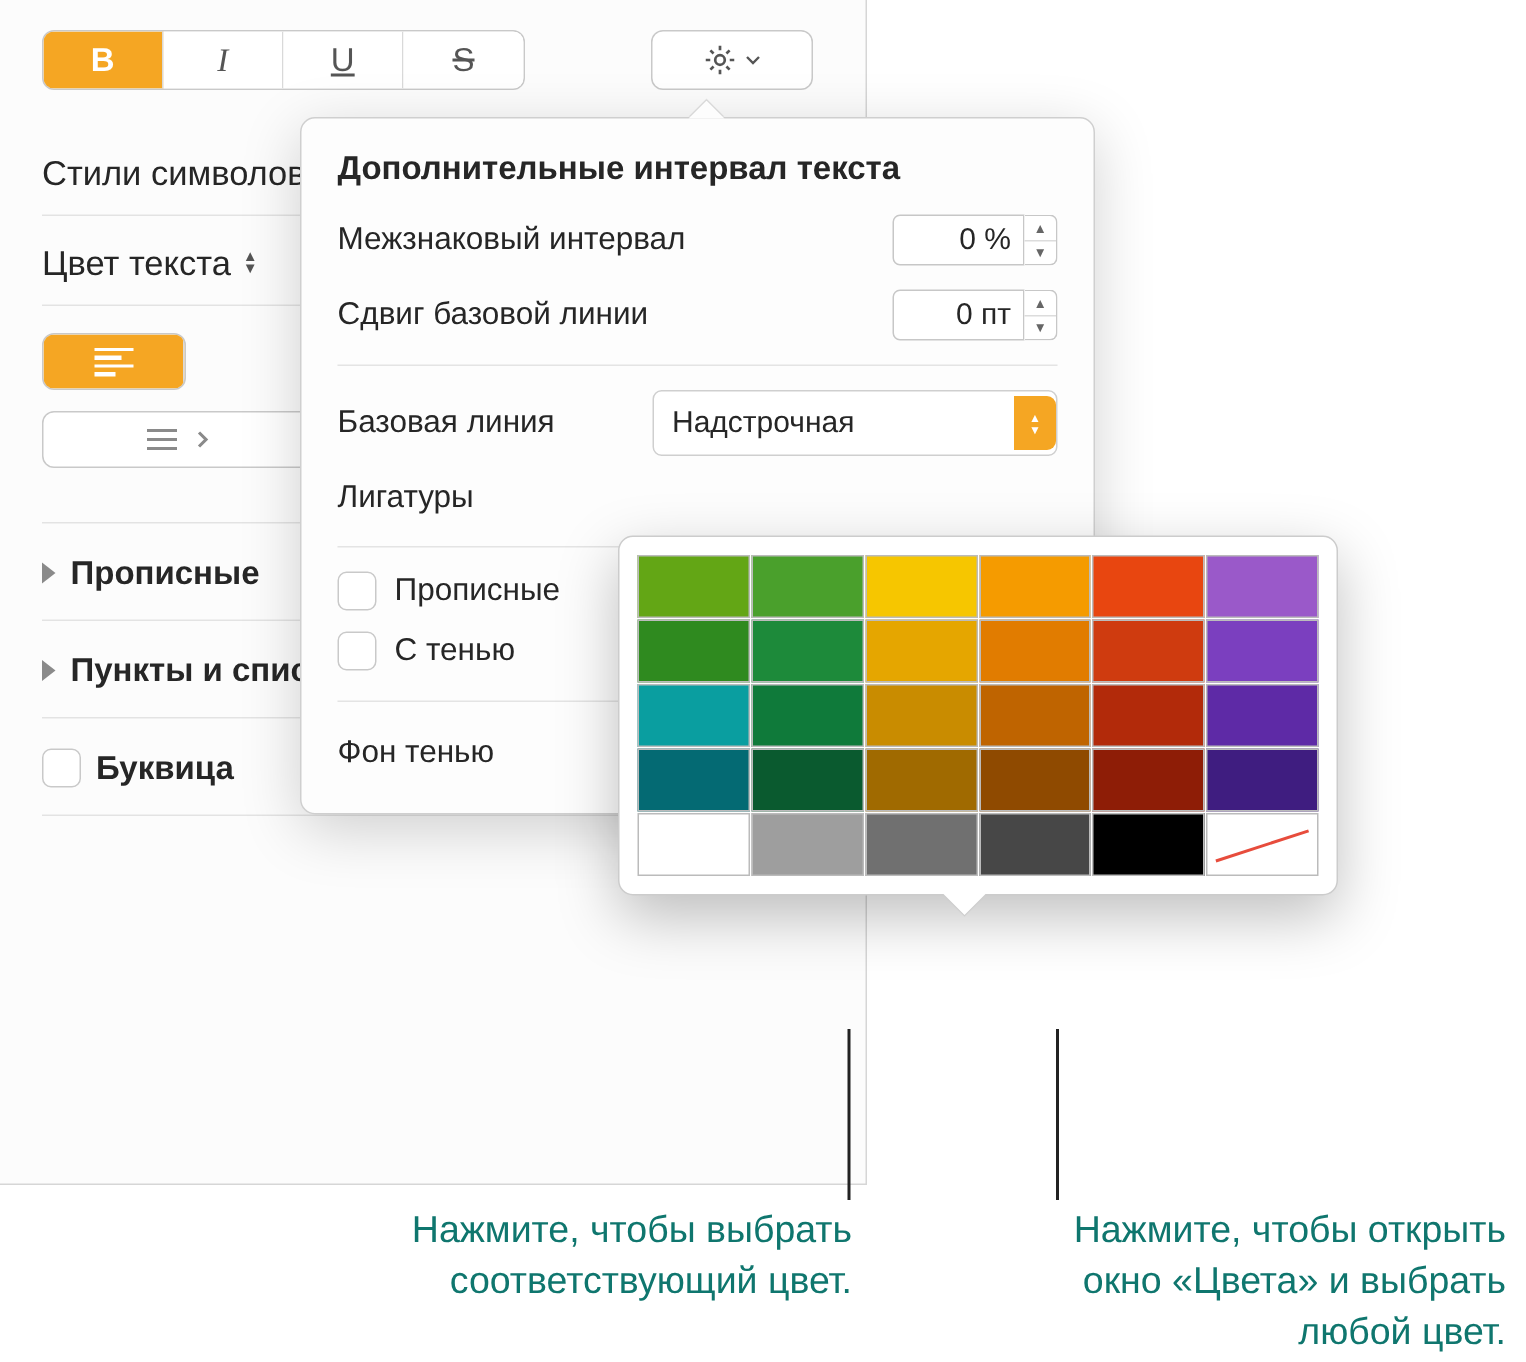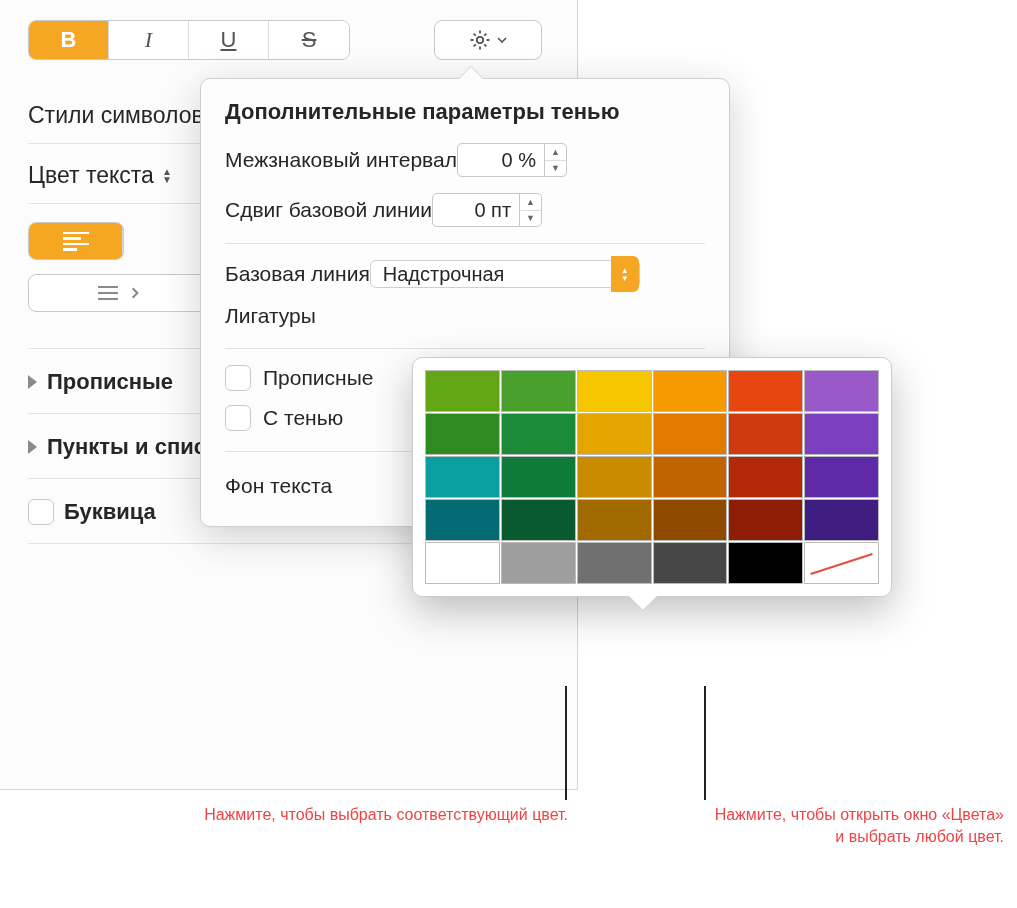--- a/index.html
+++ b/index.html
@@ -365,7 +365,7 @@
 </div>
 
 <div class="popover">
-  <div class="pop-title">Дополнительные параметры тенью</div>
+  <div class="pop-title">Дополнительные интервал текста</div>
 
   <div class="pop-row">
     <span>Межзнаковый интервал</span>

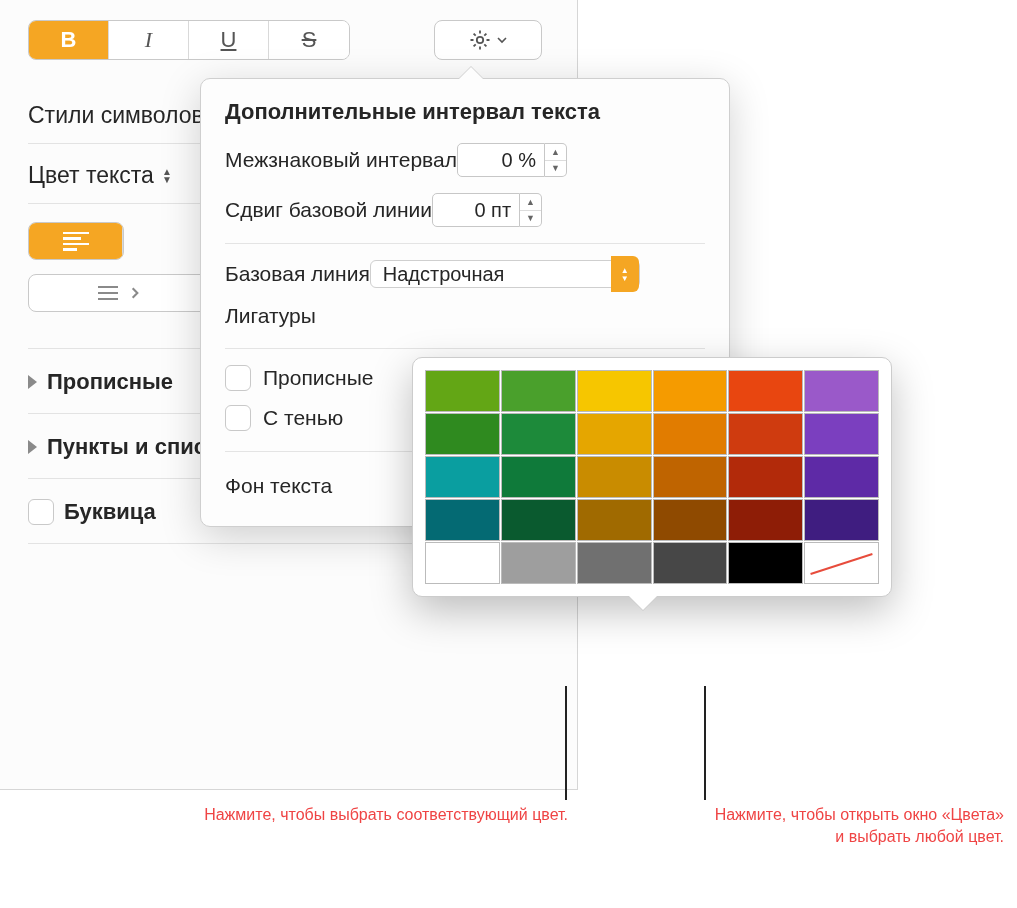--- a/index.html
+++ b/index.html
@@ -154,6 +154,7 @@
   .pop-row {
     display: flex;
     align-items: center;
+    justify-content: space-between;
     font-size: 21px;
     margin-bottom: 16px;
   }

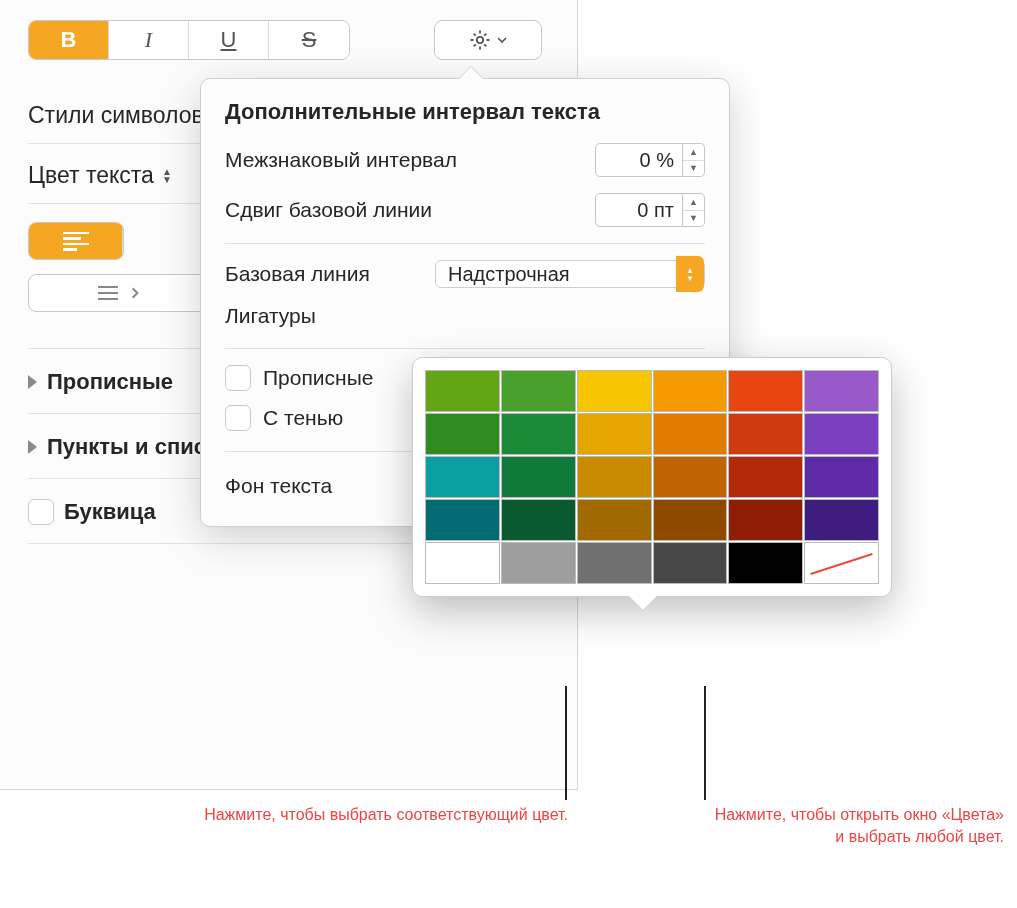--- a/index.html
+++ b/index.html
@@ -185,7 +185,7 @@
   .spinner div:first-child { border-bottom:1px solid #dcdcdc; }
   .pop-sep { border-top:1px solid #e4e4e4; margin: 6px 0 16px 0; }
   .dropdown {
-    width: 270px; height: 28px;
+    width: 270px; height: 44px;
     border-radius: 6px;
     background: #fff;
     border: 1px solid #cfcfcf;

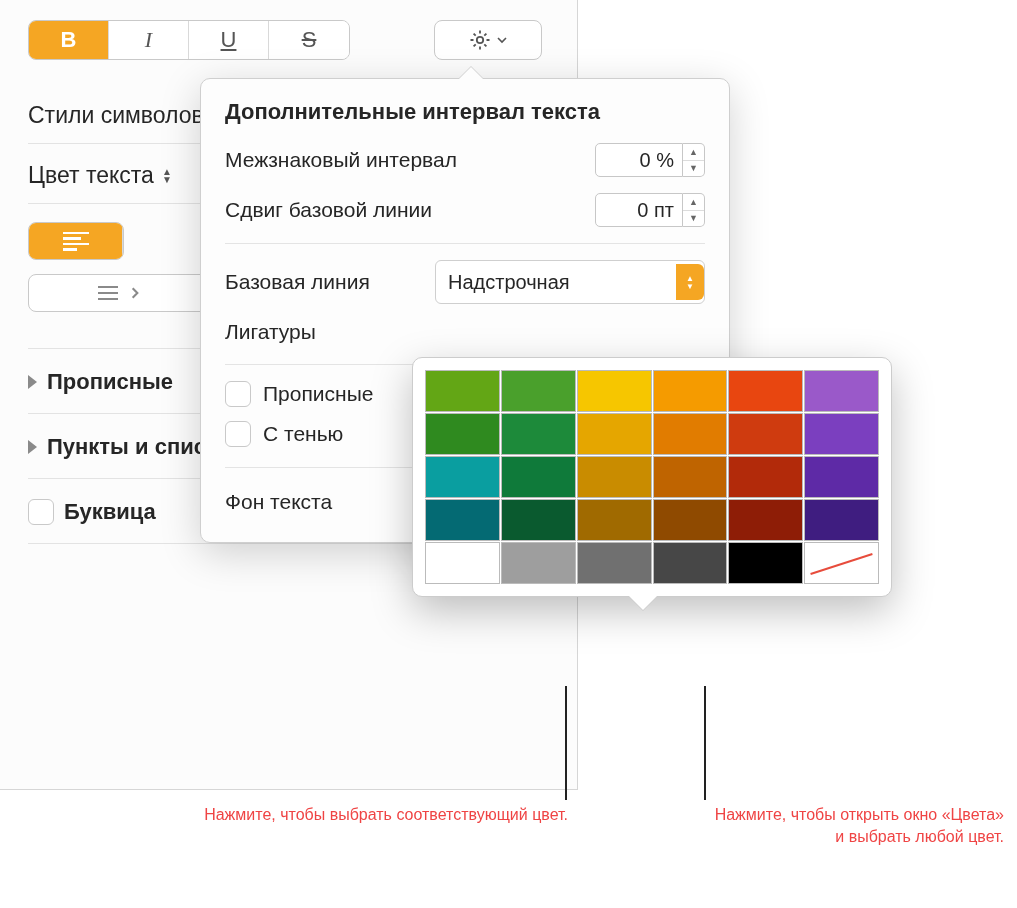--- a/index.html
+++ b/index.html
@@ -421,7 +421,7 @@
   <div class="pop-sep"></div>
 
   <div class="bg-row">
-    <span>Фон текста</span>
+    <span>Фон тенью</span>
     <div class="bg-controls">
       <div class="bg-swatch"></div>
       <div class="bg-swatch-dd">▼</div>

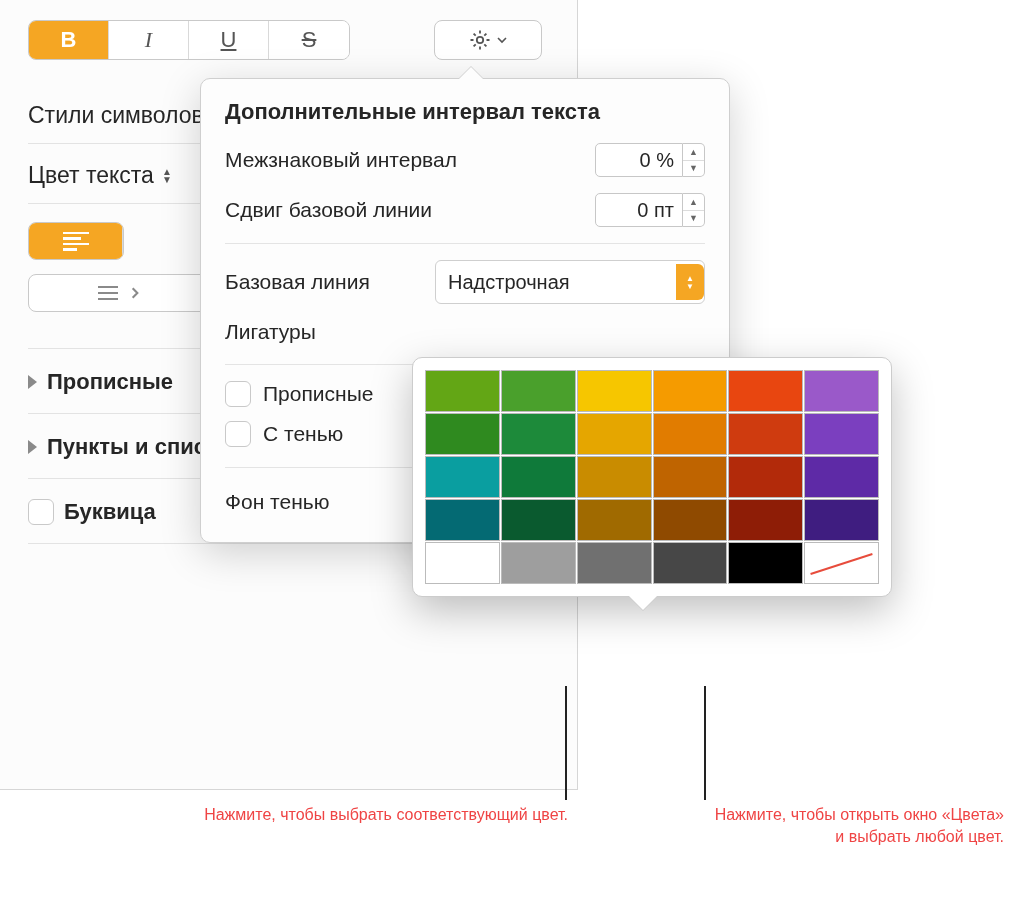--- a/index.html
+++ b/index.html
@@ -282,9 +282,9 @@
   
   .callout {
     position:absolute;
-    font-size:16px;
+    font-size:25px;
     line-height:1.35;
-    color:#ef4444;
+    color:#0f766e;
   }
   .callout-line {
     position:absolute;

